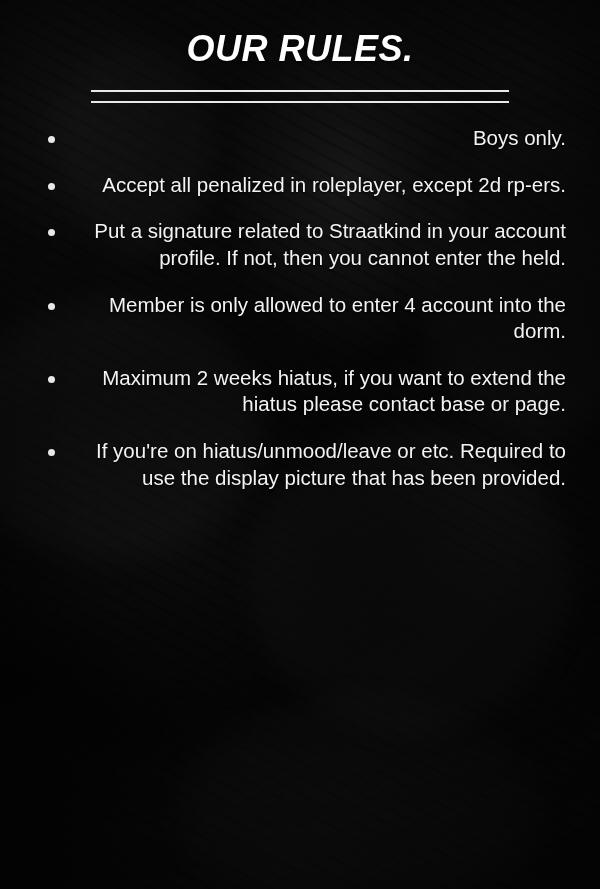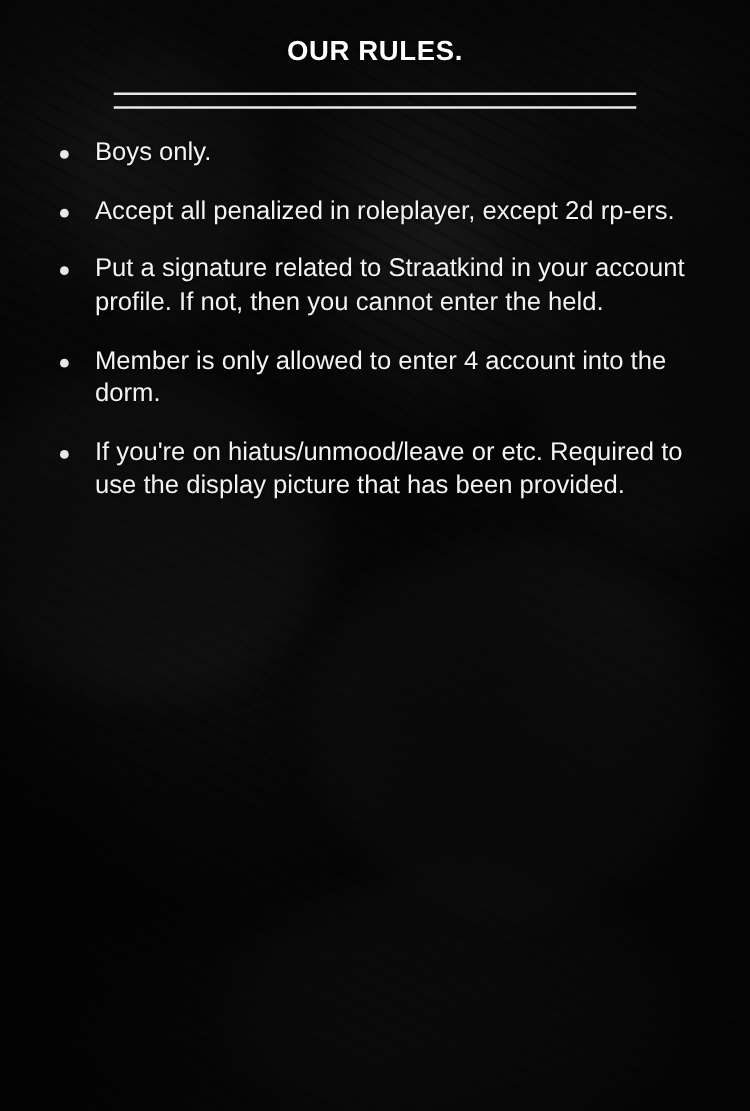--- a/index.html
+++ b/index.html
@@ -77,8 +77,9 @@
 
   #title {
     text-align: center;
-    font-size: 22px;
+    font-size: 36px;
     font-weight: bold;
+    font-style: italic;
     letter-spacing: 0.5px;
     color: #ffffff;
     margin: 6px 0 0 0;

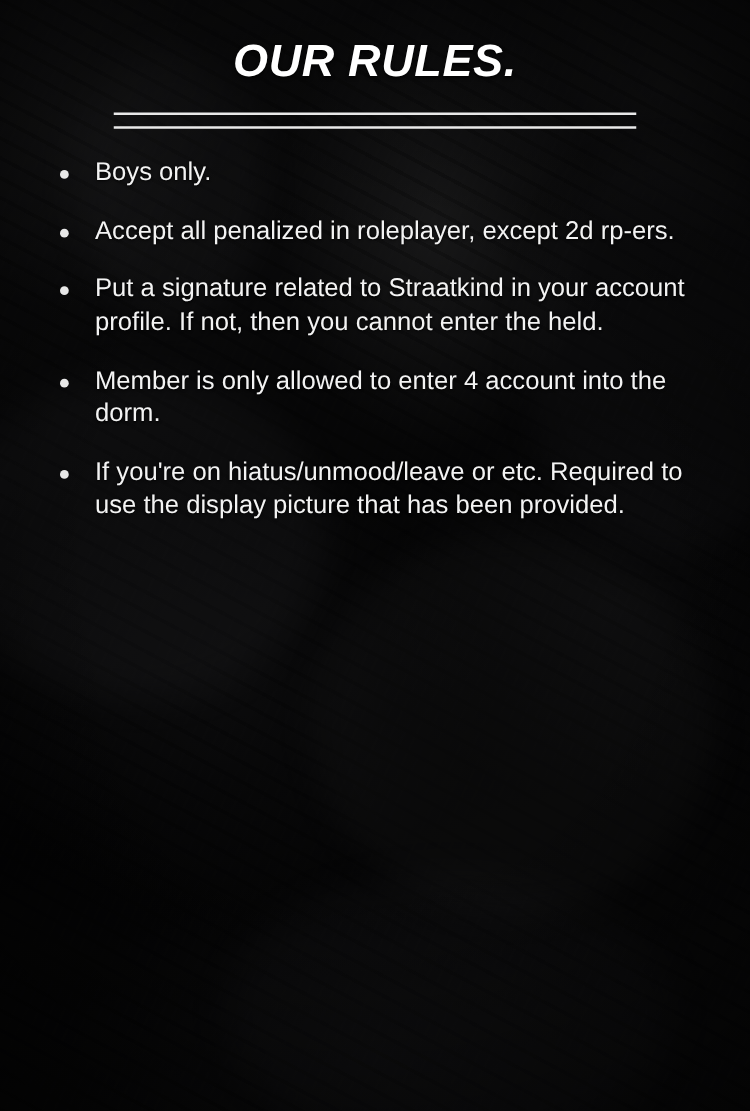--- a/index.html
+++ b/index.html
@@ -98,6 +98,7 @@
     list-style: none;
     margin: 0;
     padding: 0 6px 0 12px;
+    text-align: right;
   }
   ul#rules li {
     position: relative;

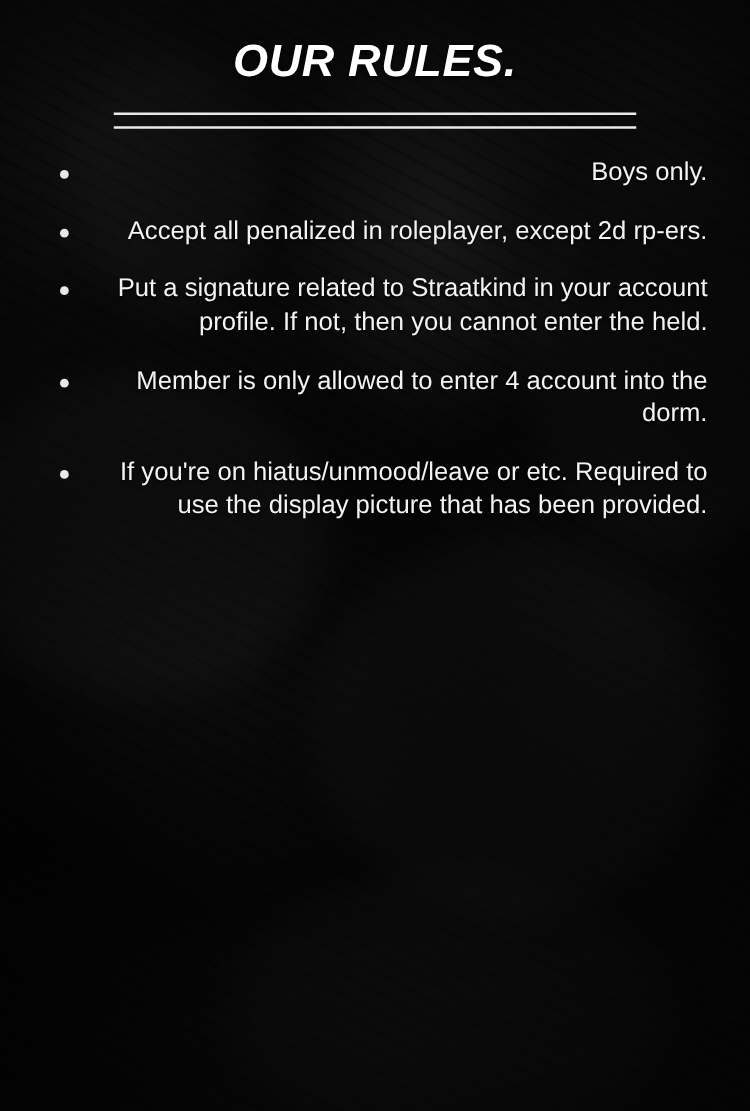--- a/index.html
+++ b/index.html
@@ -143,6 +143,7 @@
       <li>Accept all penalized in roleplayer, except 2d rp-ers.</li>
       <li>Put a signature related to Straatkind in your account profile. If not, then you cannot enter the held.</li>
       <li>Member is only allowed to enter 4 account into the dorm.</li>
+      <li>Maximum 2 weeks hiatus, if you want to extend the hiatus please contact base or page.</li>
       <li>If you're on hiatus/unmood/leave or etc. Required to use the display picture that has been provided.</li>
     </ul>
   </div>

